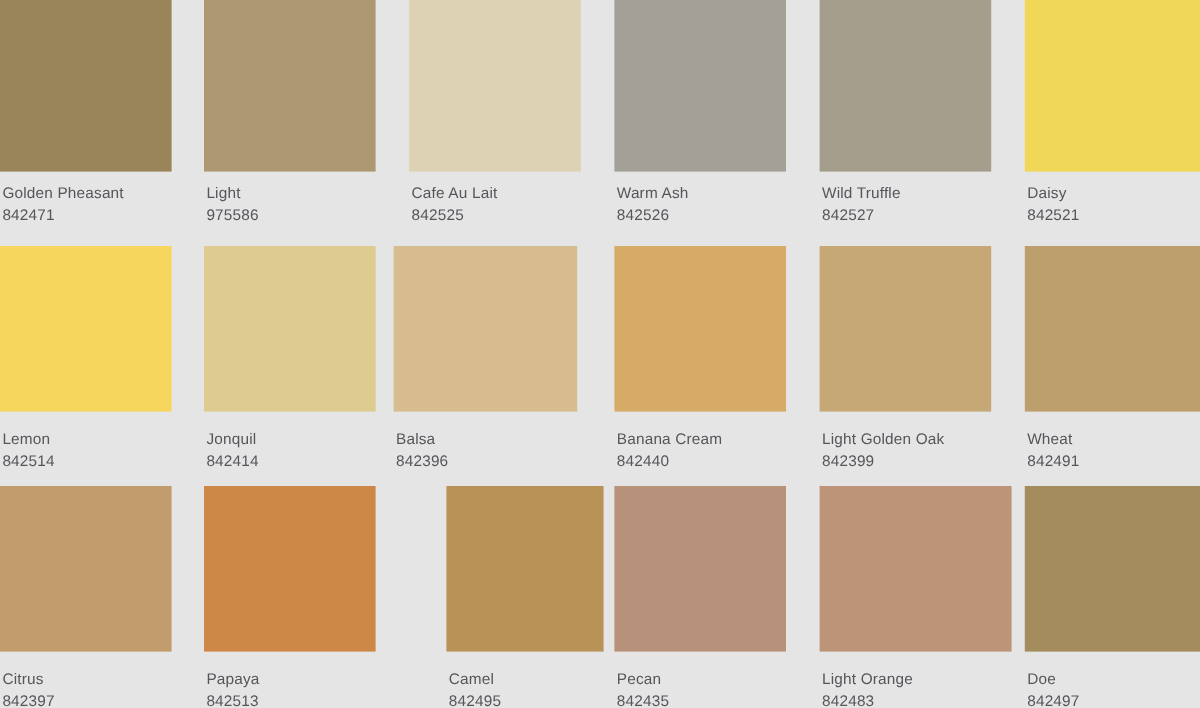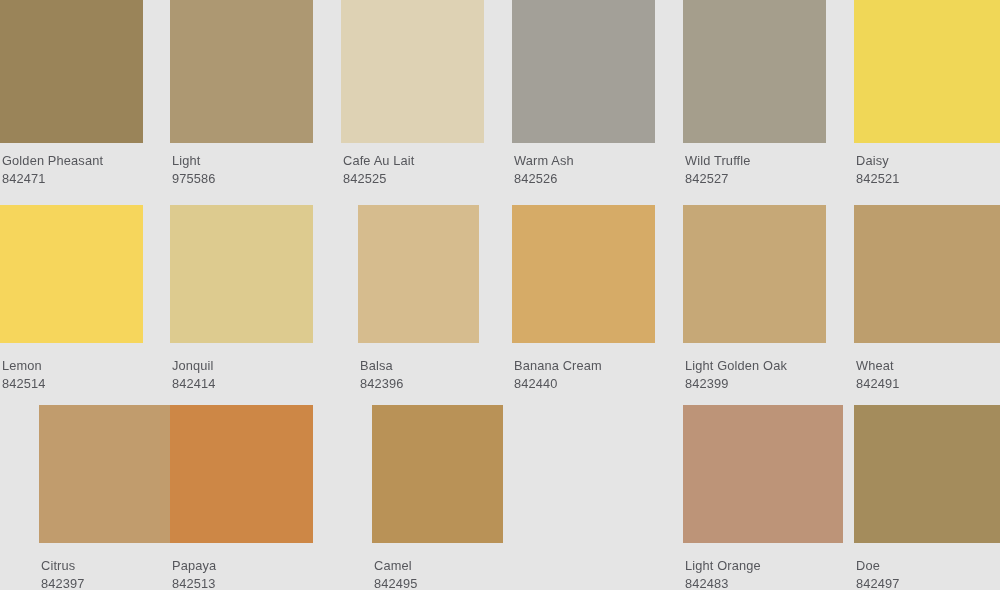--- a/index.html
+++ b/index.html
@@ -142,7 +142,7 @@
         <span class="swatch-code">842414</span>
       </div>
     </div>
-    <div class="swatch-cell" style="left: 358px; width: 121px;">
+    <div class="swatch-cell" style="left: 328px; width: 153px;">
       <div class="swatch-chip" style="background: rgb(214, 188, 142);"></div>
       <div class="swatch-label">
         <span class="swatch-name">Balsa</span>

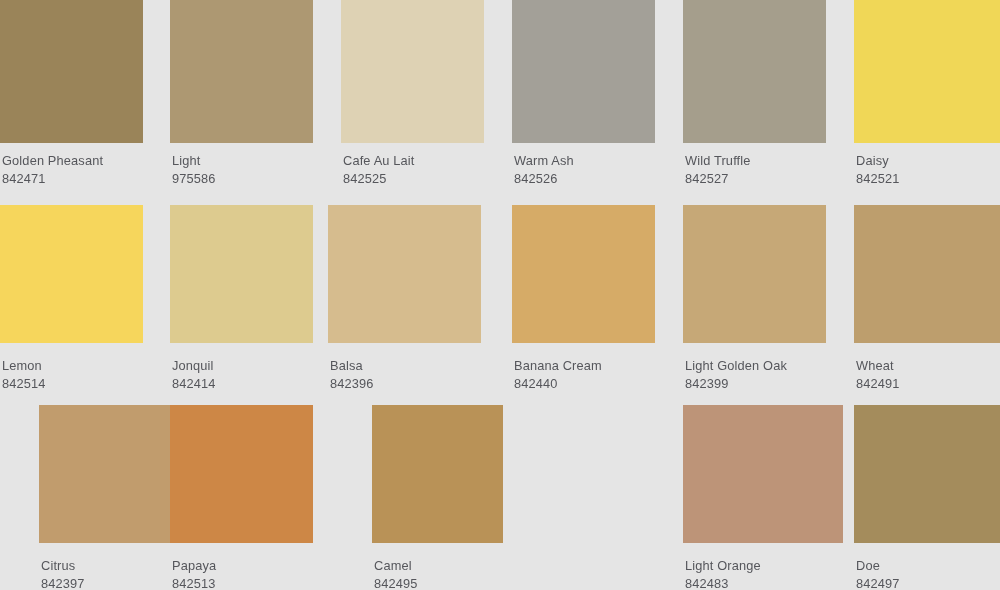--- a/index.html
+++ b/index.html
@@ -173,7 +173,7 @@
   </div>
 
   <div class="swatch-row row-3 row-last" style="position: absolute; left: 0px; top: 400px;">
-    <div class="swatch-cell" style="left: 0px; width: 143px; margin-left: 39px;">
+    <div class="swatch-cell" style="left: 0px; width: 143px;">
       <div class="swatch-chip" style="background: rgb(193, 156, 109);"></div>
       <div class="swatch-label">
         <span class="swatch-name">Citrus</span>

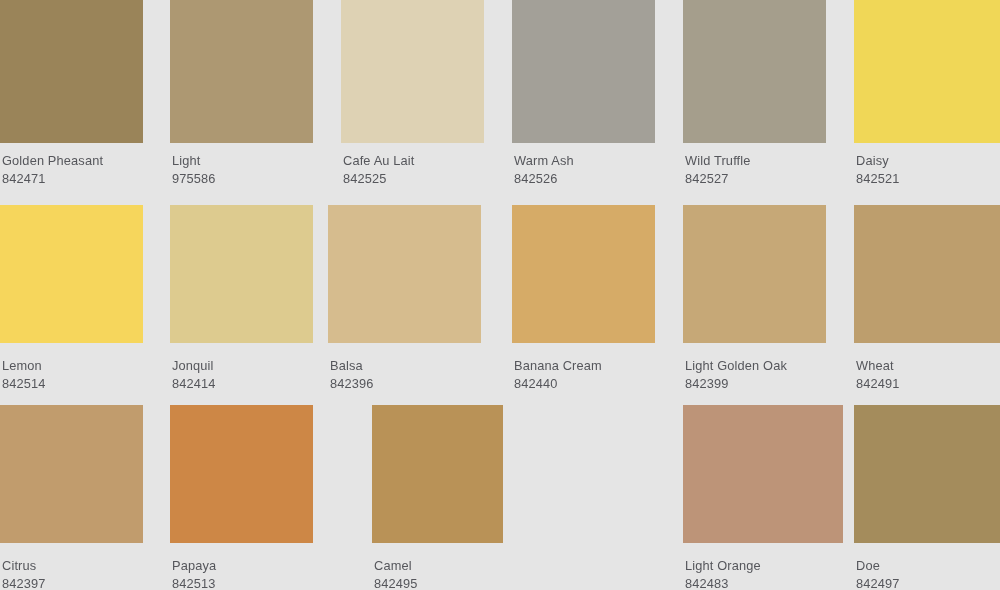--- a/index.html
+++ b/index.html
@@ -194,6 +194,13 @@
         <span class="swatch-code">842495</span>
       </div>
     </div>
+    <div class="swatch-cell" style="left: 512px; width: 143px;">
+      <div class="swatch-chip" style="background: rgb(184, 145, 122);"></div>
+      <div class="swatch-label">
+        <span class="swatch-name">Pecan</span>
+        <span class="swatch-code">842435</span>
+      </div>
+    </div>
     <div class="swatch-cell" style="left: 683px; width: 160px;">
       <div class="swatch-chip" style="background: rgb(189, 148, 120);"></div>
       <div class="swatch-label">

